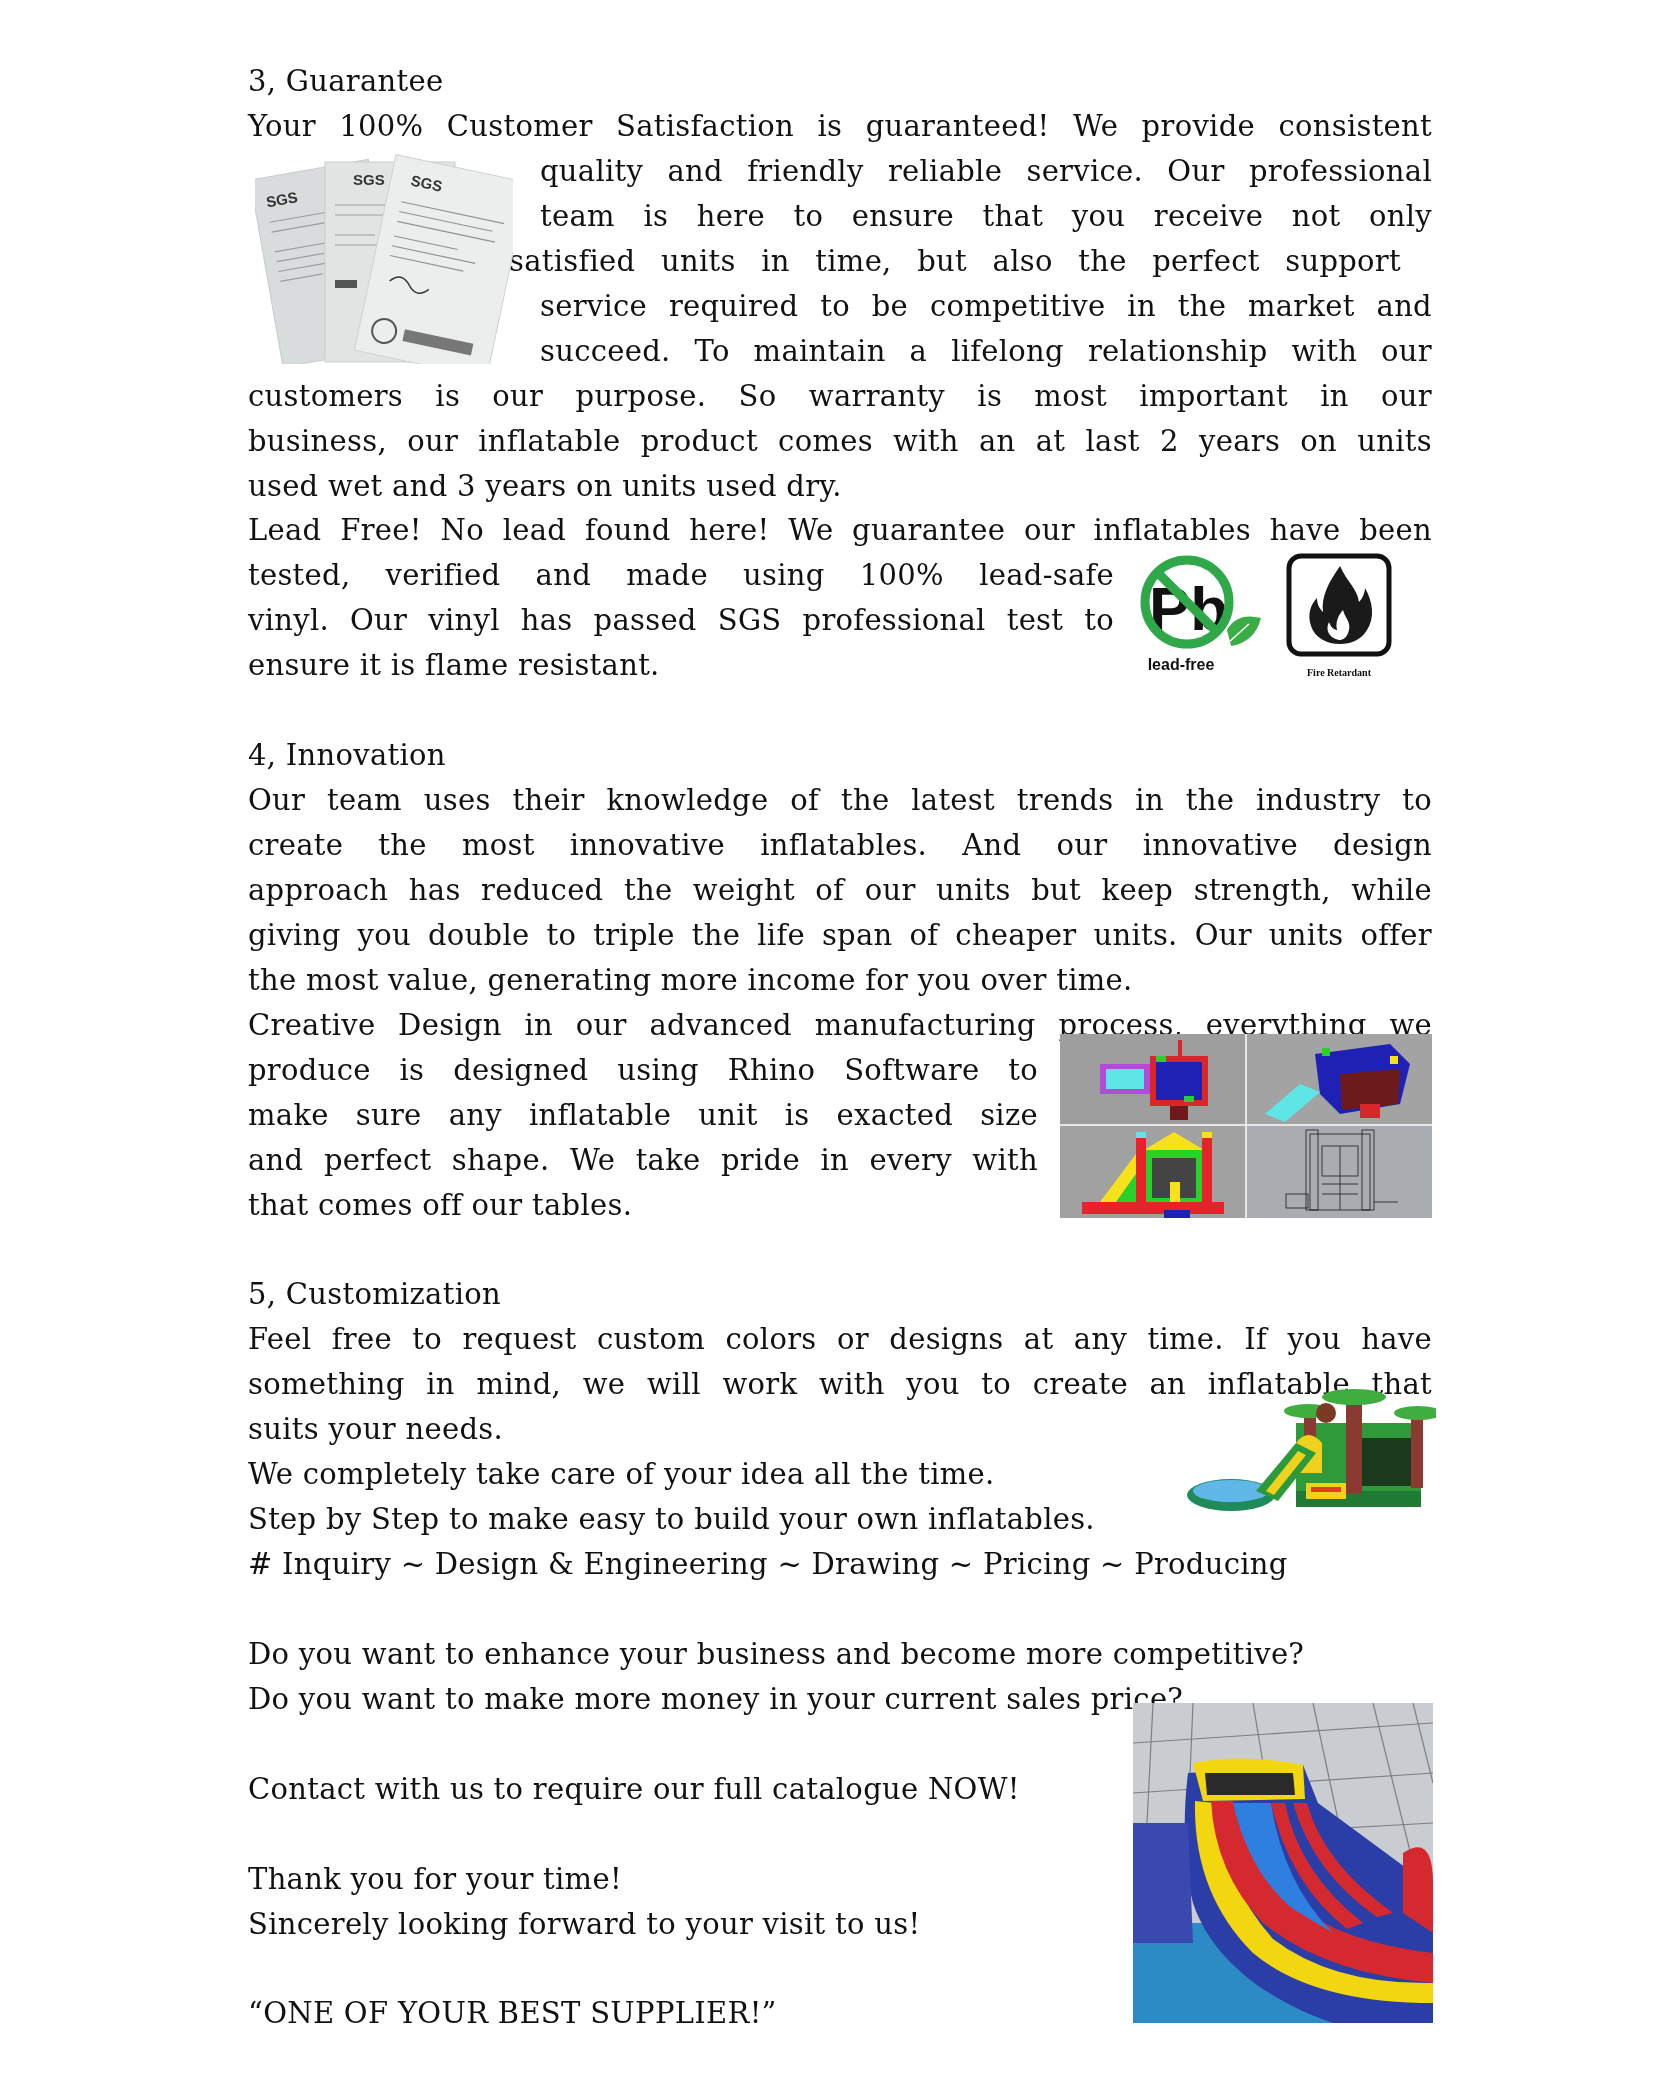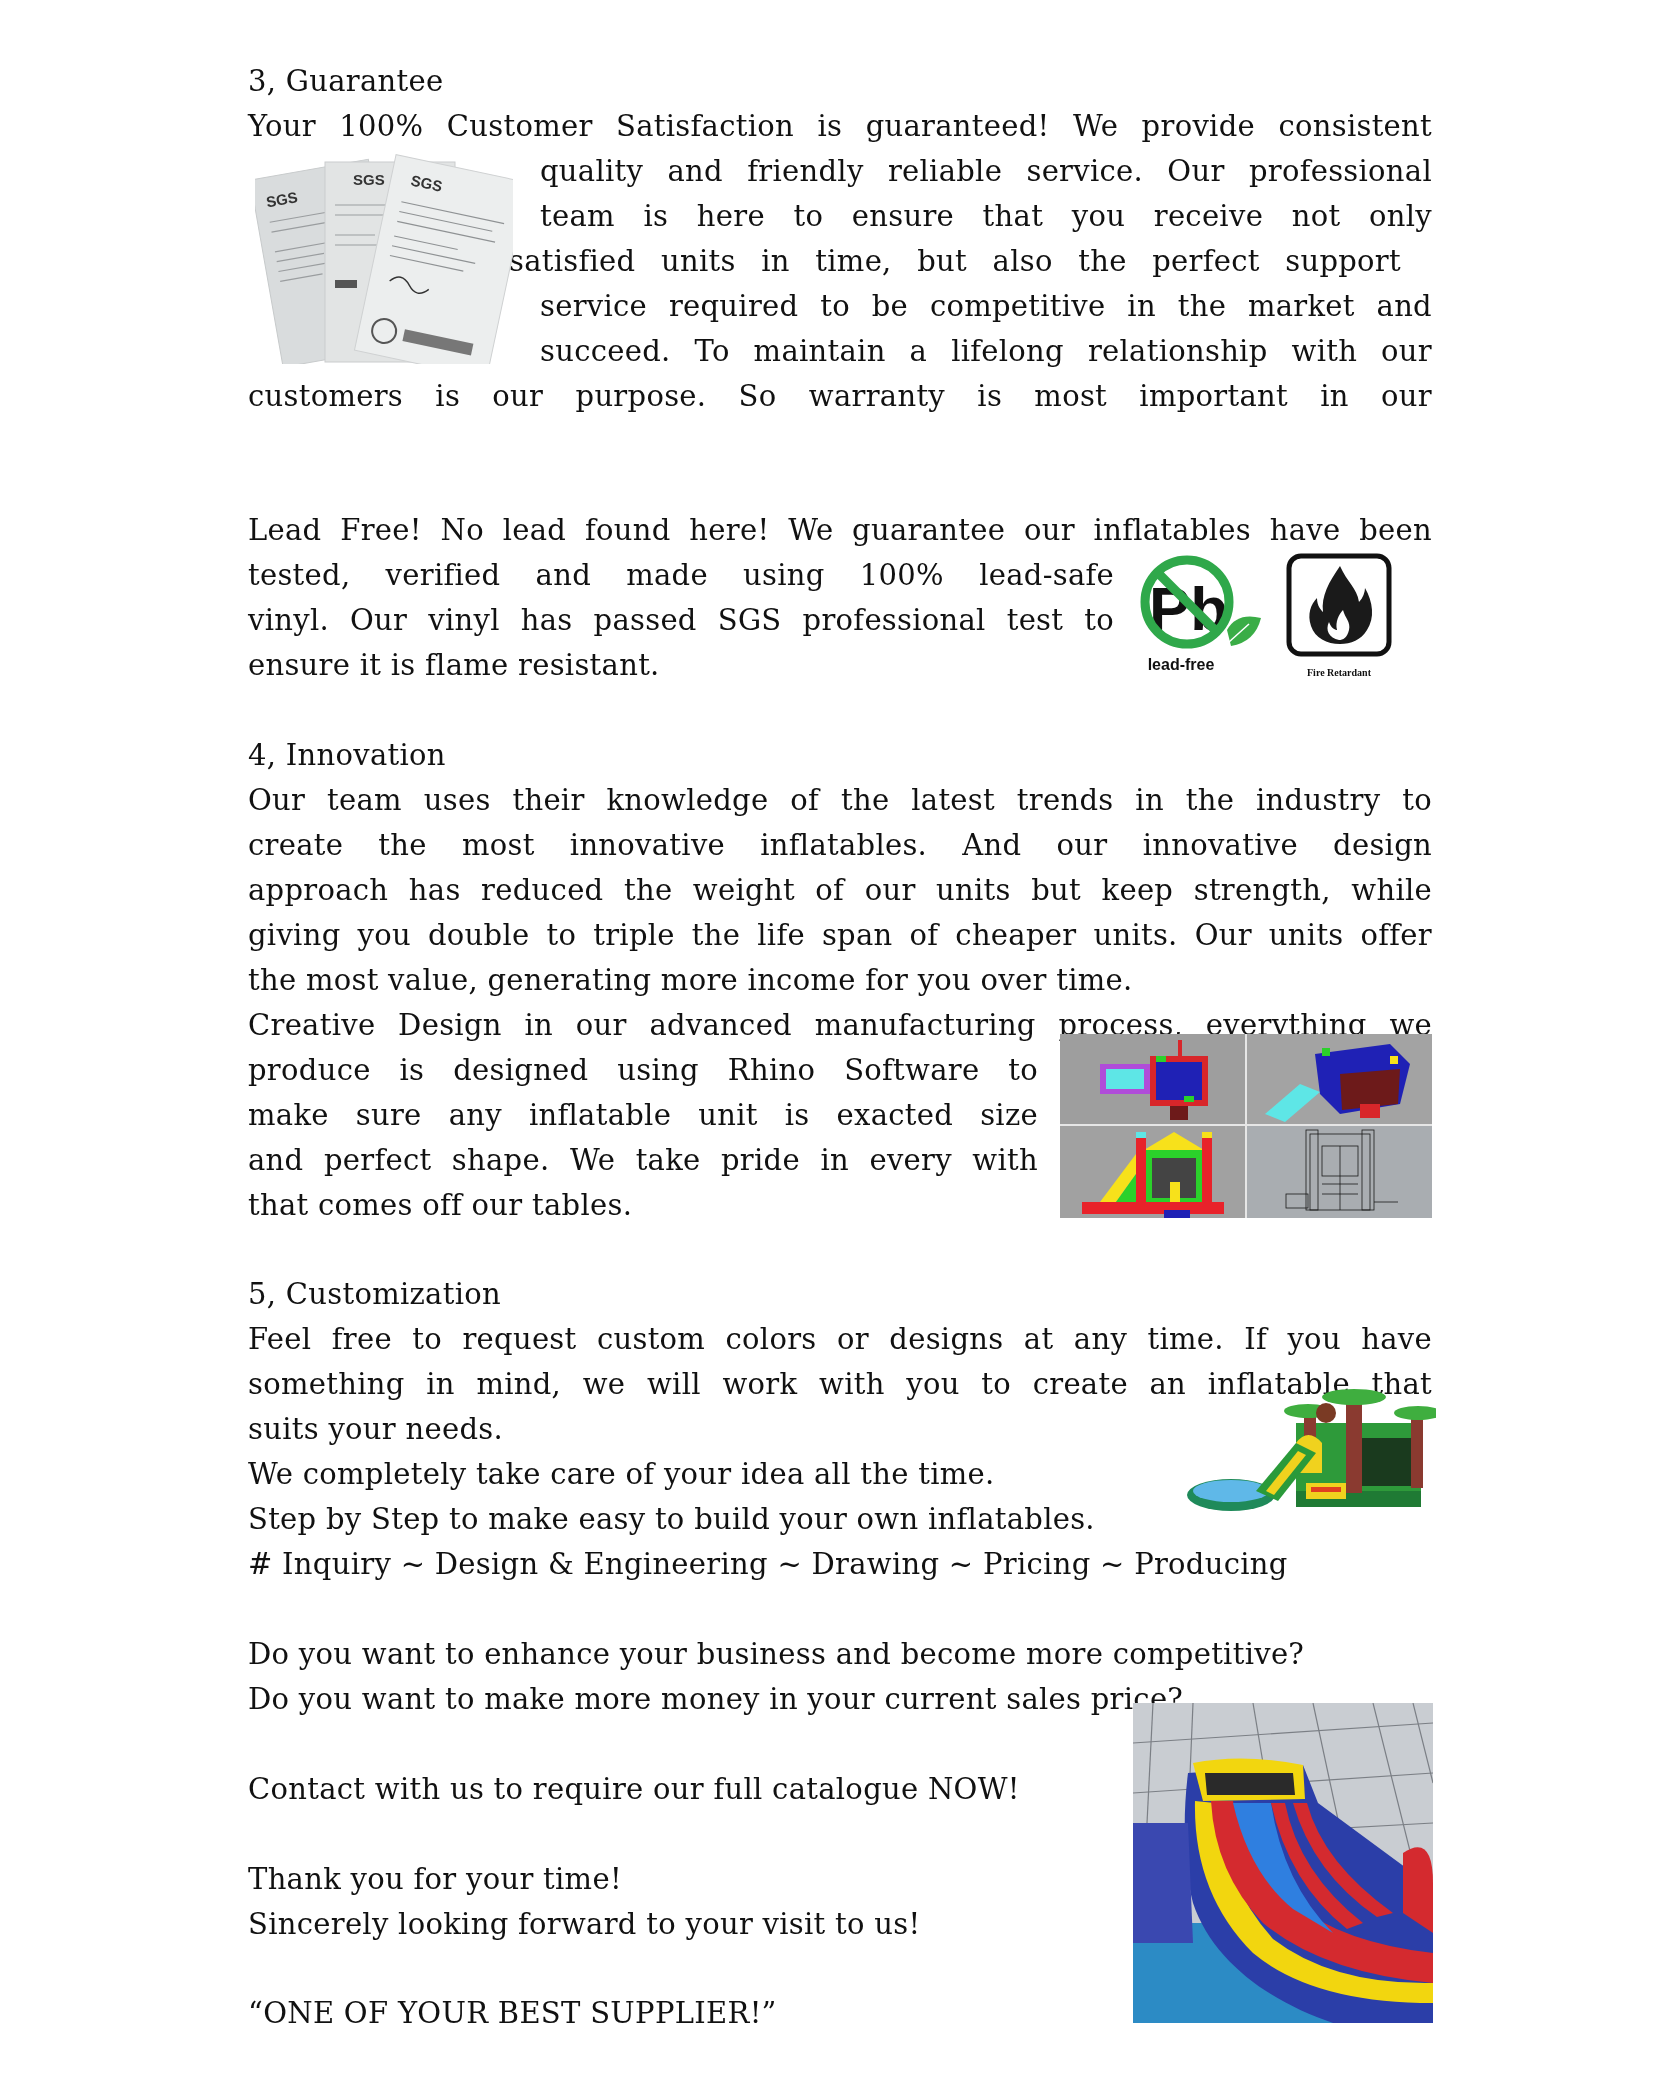--- a/index.html
+++ b/index.html
@@ -25,6 +25,7 @@
   <div class="ln just" style="top:284px;left:540px;width:892px">service required to be competitive in the market and</div>
   <div class="ln just" style="top:329px;left:540px;width:892px">succeed. To maintain a lifelong relationship with our</div>
   <div class="ln just full" style="top:374px">customers is our purpose. So warranty is most important in our</div>
+  <div class="ln just full" style="top:419px">business, our inflatable product comes with an at last 2 years on units</div>
 
   <div class="img" style="left:255px;top:150px;width:258px;height:214px">
     <svg width="258" height="214" viewBox="0 0 258 214">

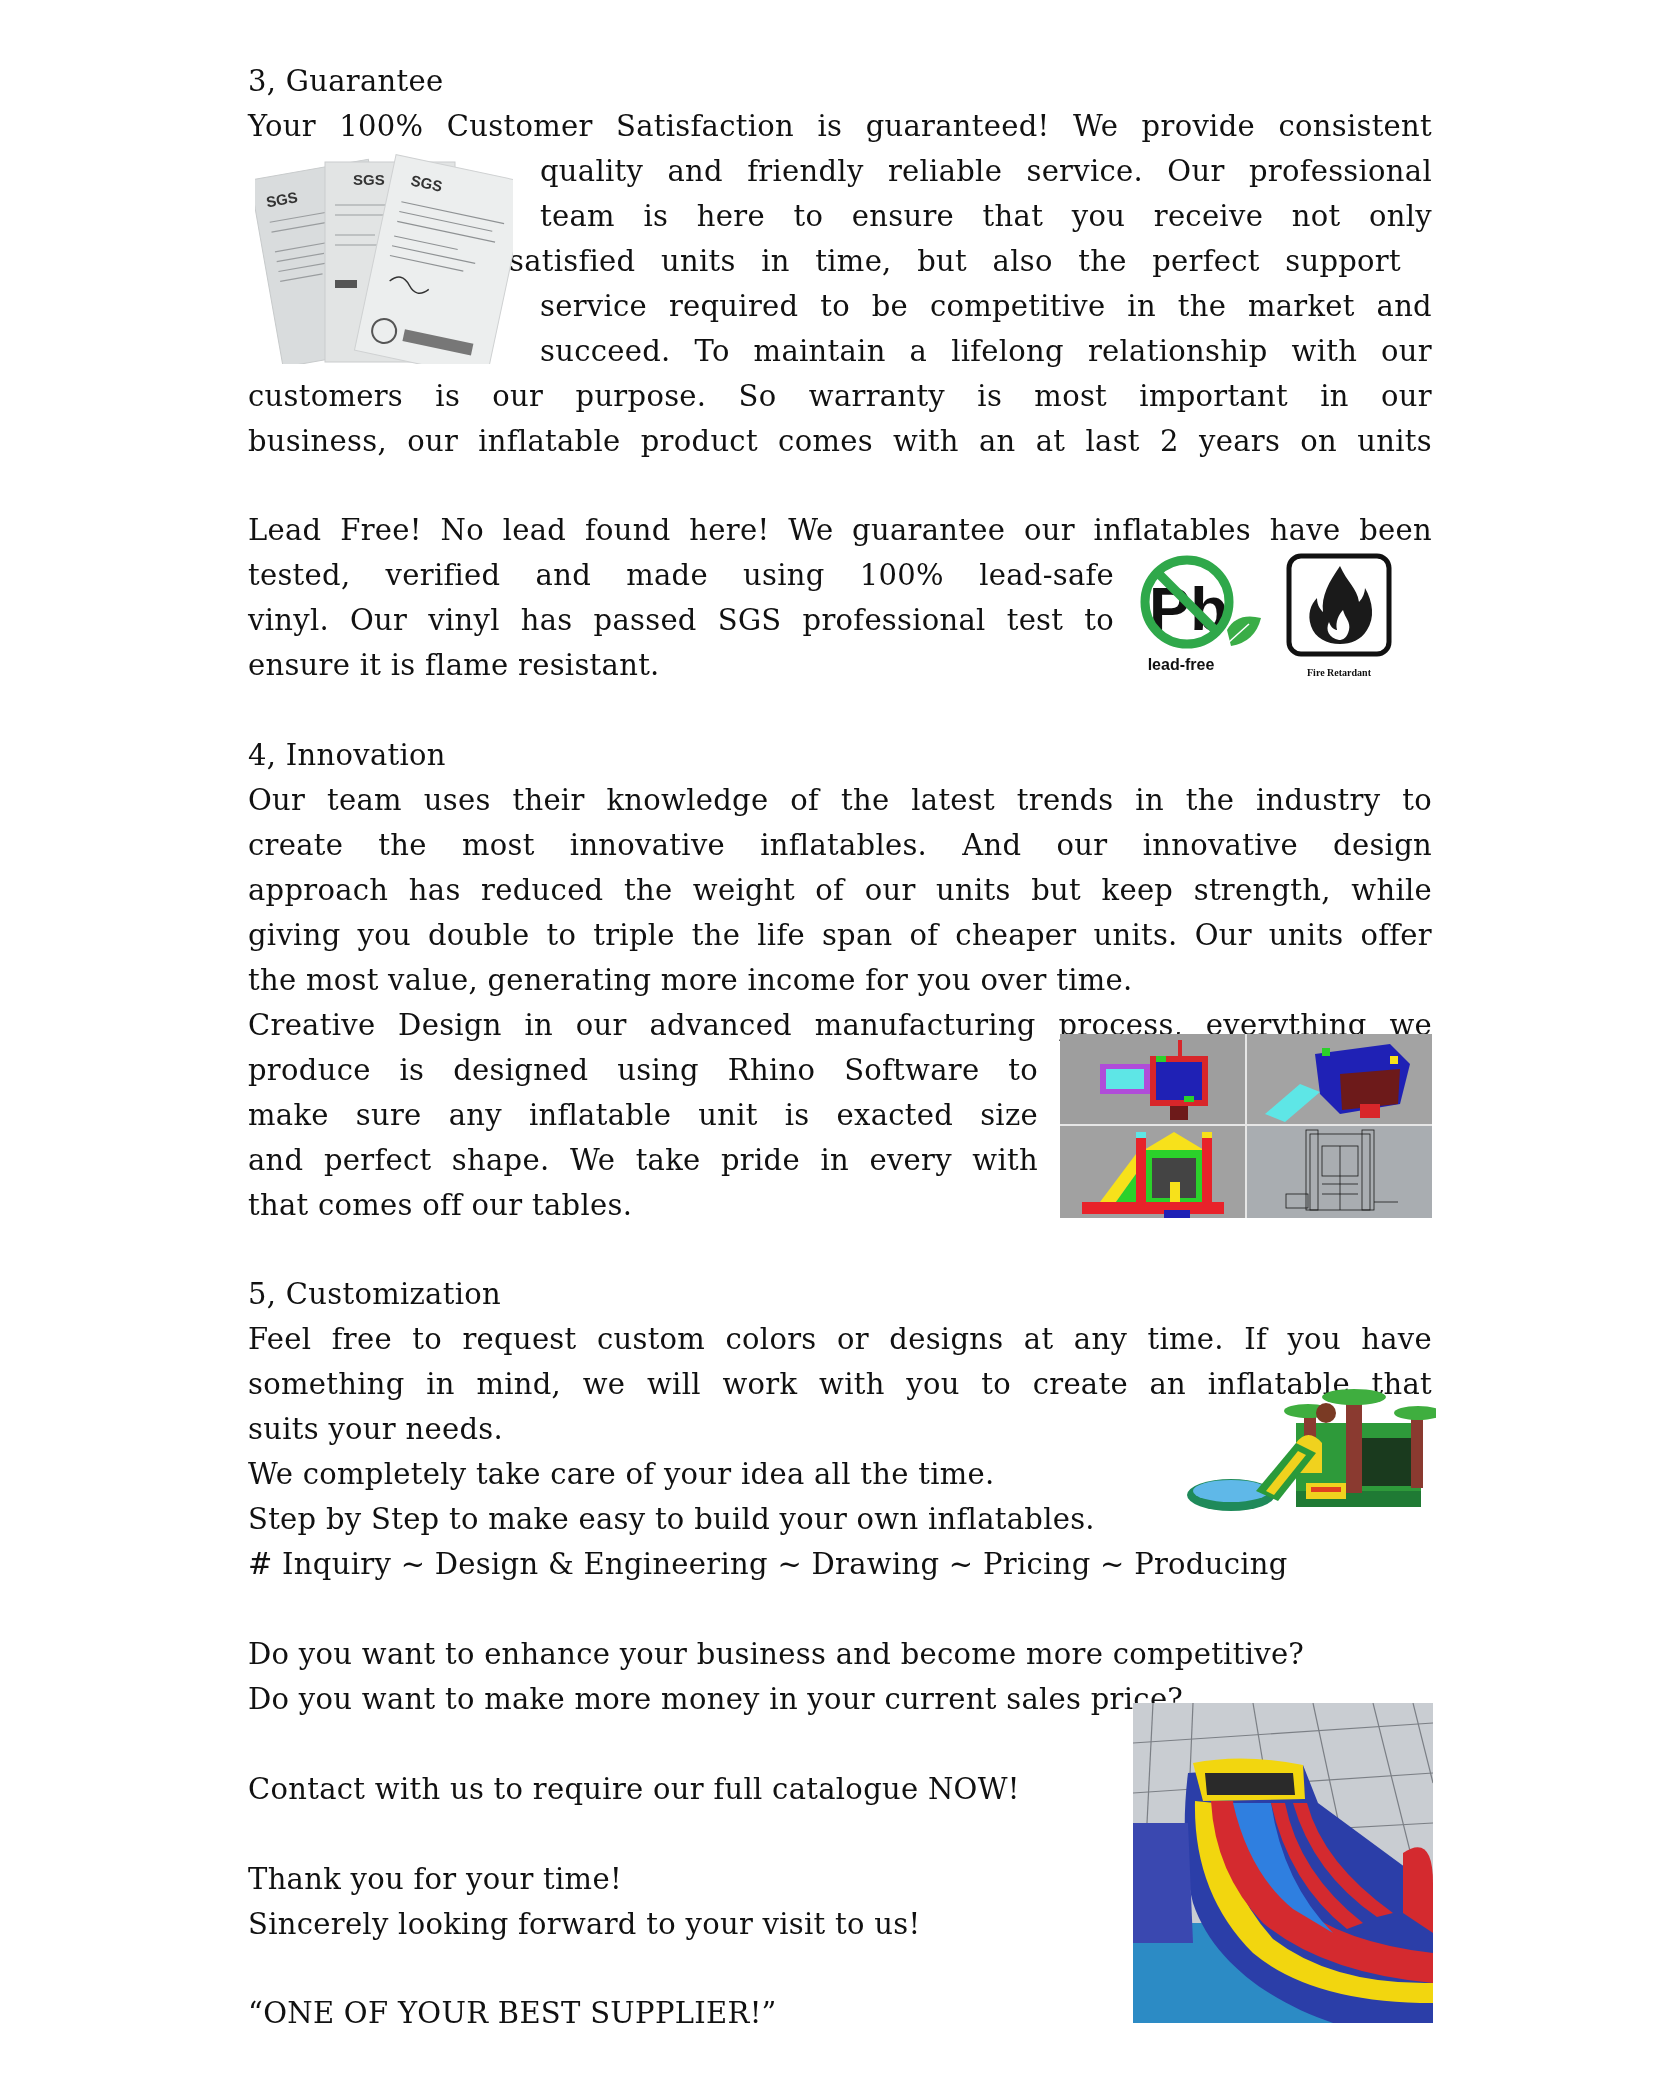--- a/index.html
+++ b/index.html
@@ -26,6 +26,7 @@
   <div class="ln just" style="top:329px;left:540px;width:892px">succeed. To maintain a lifelong relationship with our</div>
   <div class="ln just full" style="top:374px">customers is our purpose. So warranty is most important in our</div>
   <div class="ln just full" style="top:419px">business, our inflatable product comes with an at last 2 years on units</div>
+  <div class="ln" style="top:464px">used wet and 3 years on units used dry.</div>
 
   <div class="img" style="left:255px;top:150px;width:258px;height:214px">
     <svg width="258" height="214" viewBox="0 0 258 214">

